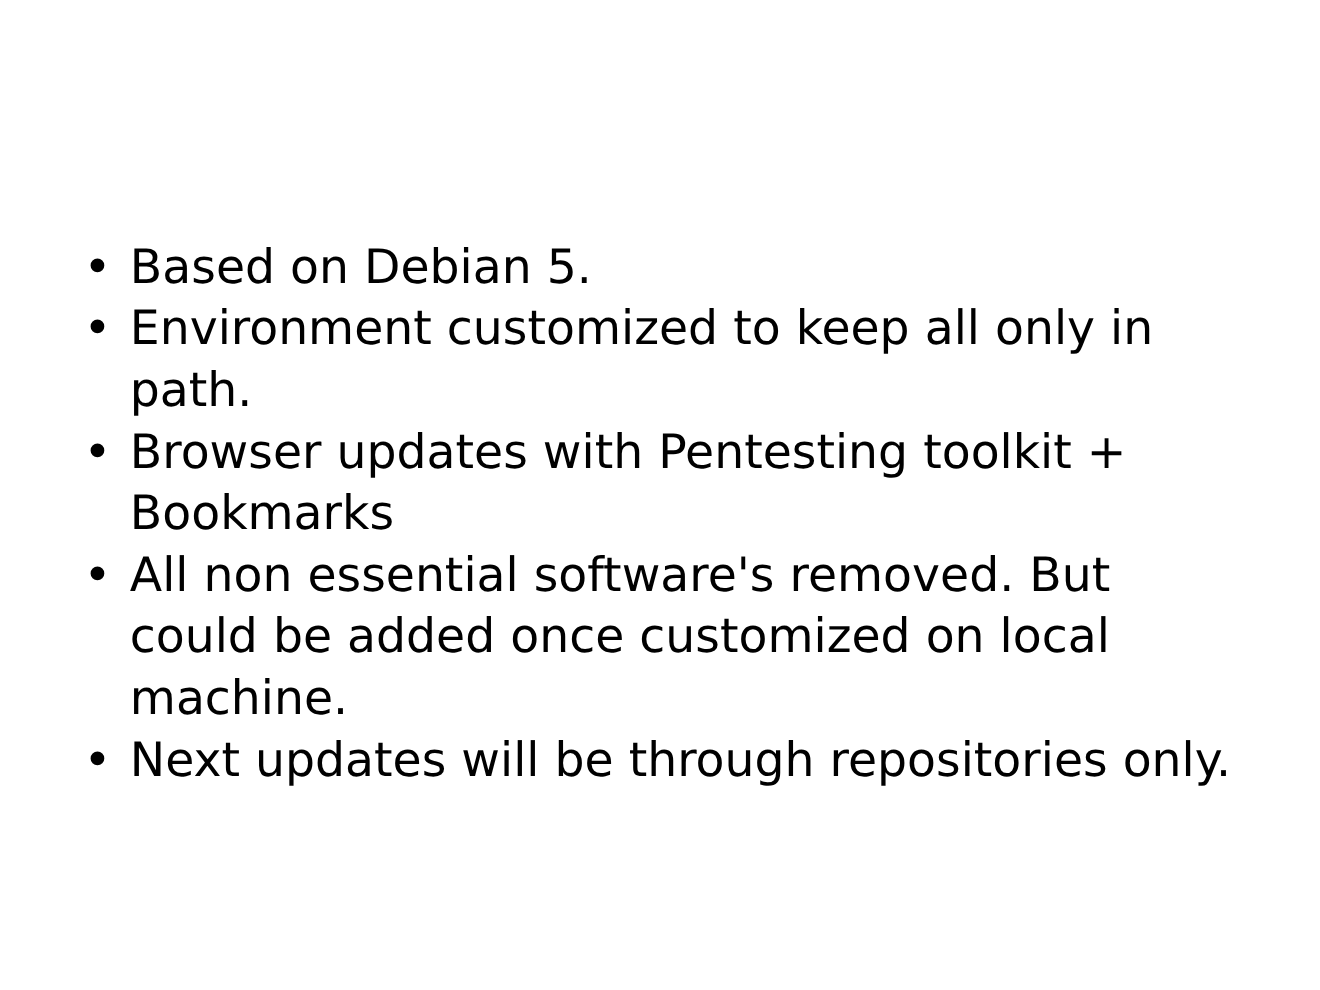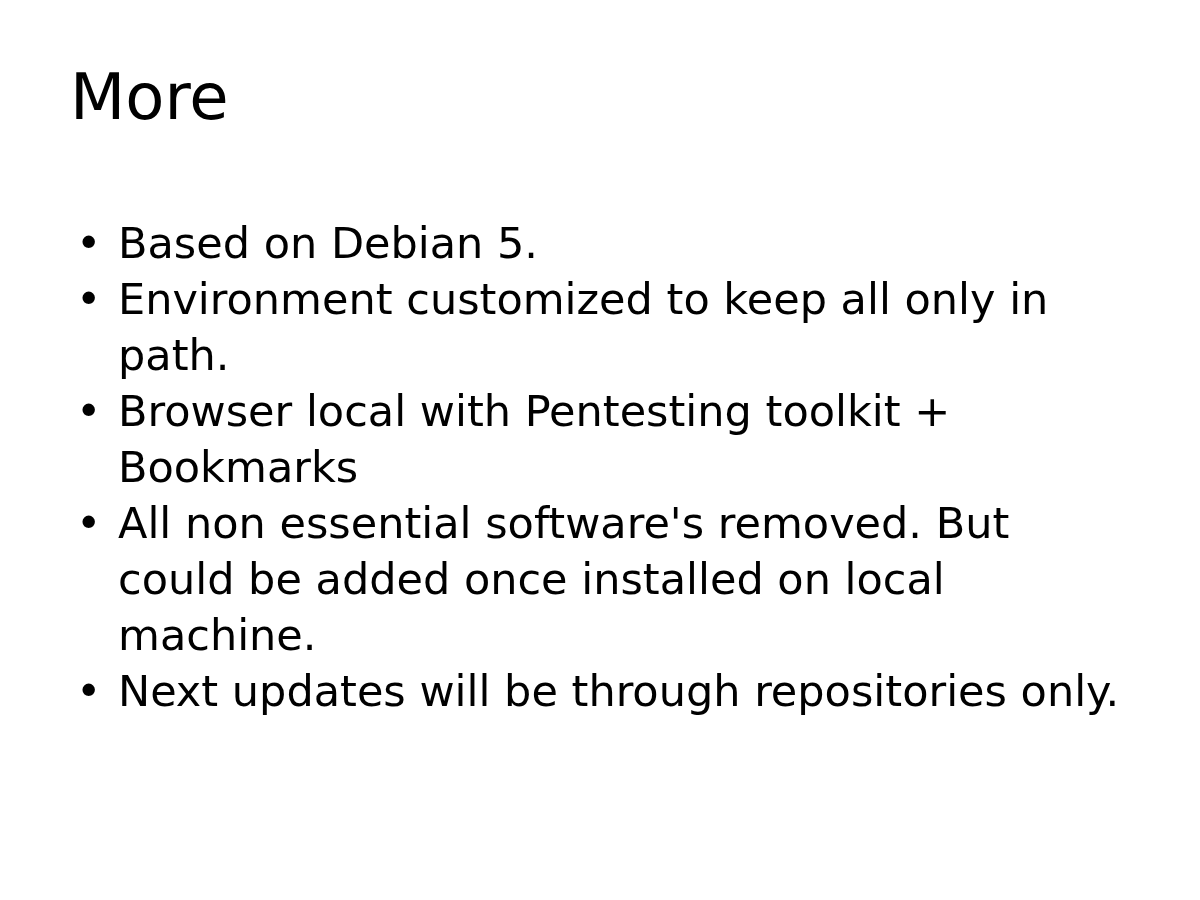--- a/index.html
+++ b/index.html
@@ -81,7 +81,6 @@
 
 <div class="slide">
 
-  <h1 class="slide-title">More</h1>
 
   <ul class="slide-body">
 

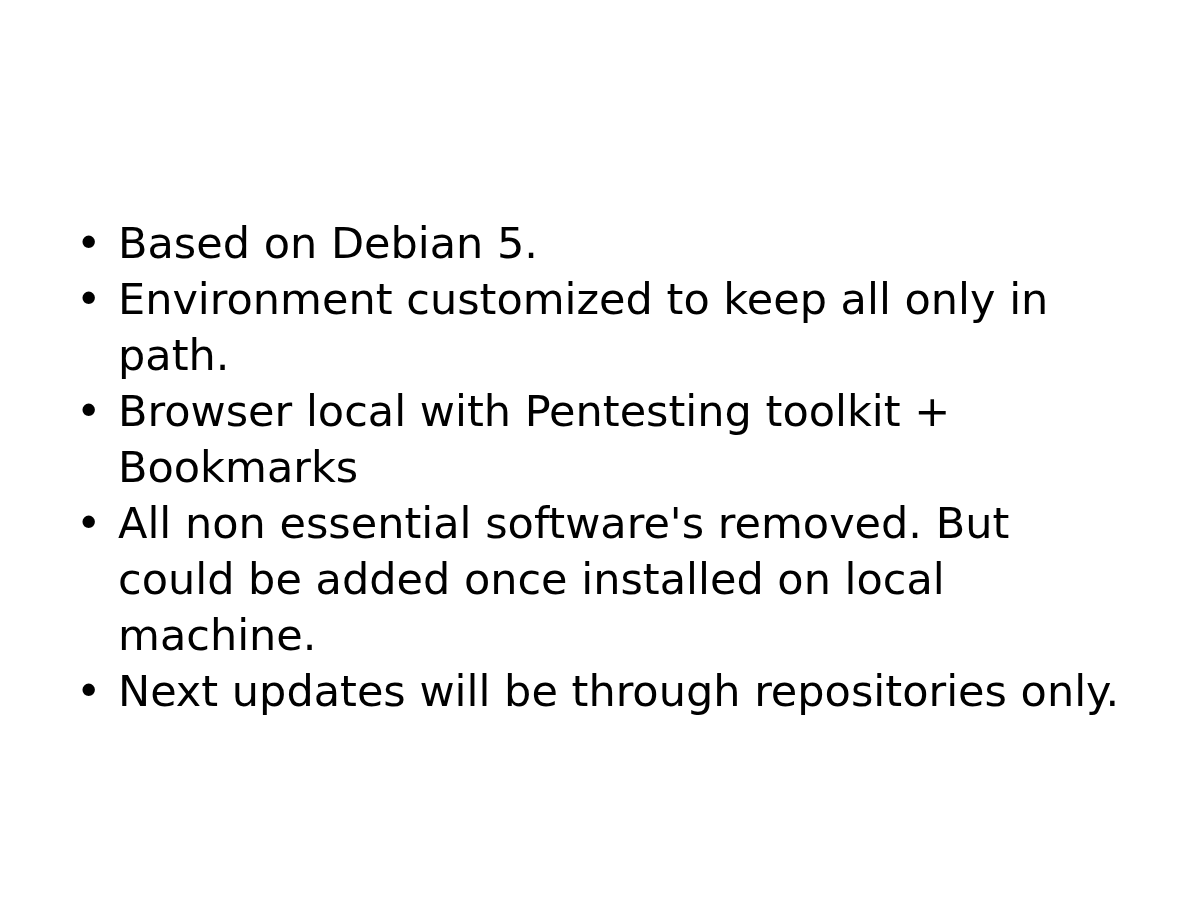--- a/index.html
+++ b/index.html
@@ -96,7 +96,7 @@
 
     <li class="bullet-item">
       <span class="bullet-marker">•</span>
-      <span class="bullet-text">Browser local with Pentesting toolkit + Bookmarks</span>
+      <span class="bullet-text">Browser updates with Pentesting toolkit + Bookmarks</span>
     </li>
 
     <li class="bullet-item">

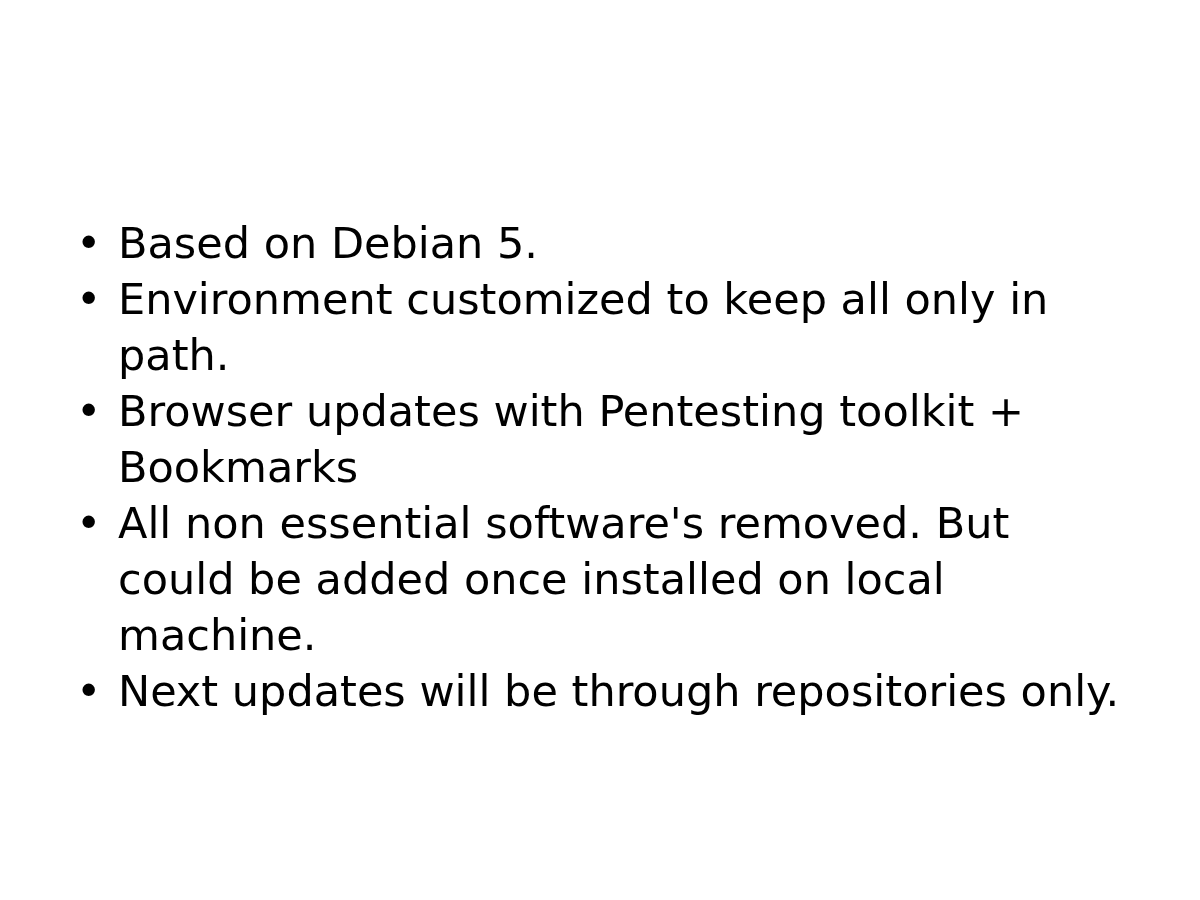--- a/index.html
+++ b/index.html
@@ -101,7 +101,7 @@
 
     <li class="bullet-item">
       <span class="bullet-marker">•</span>
-      <span class="bullet-text">All non essential software's removed. But could be added once installed on local machine.</span>
+      <span class="bullet-text">All non essential software's removed. But could be added once customized on local machine.</span>
     </li>
 
     <li class="bullet-item">

